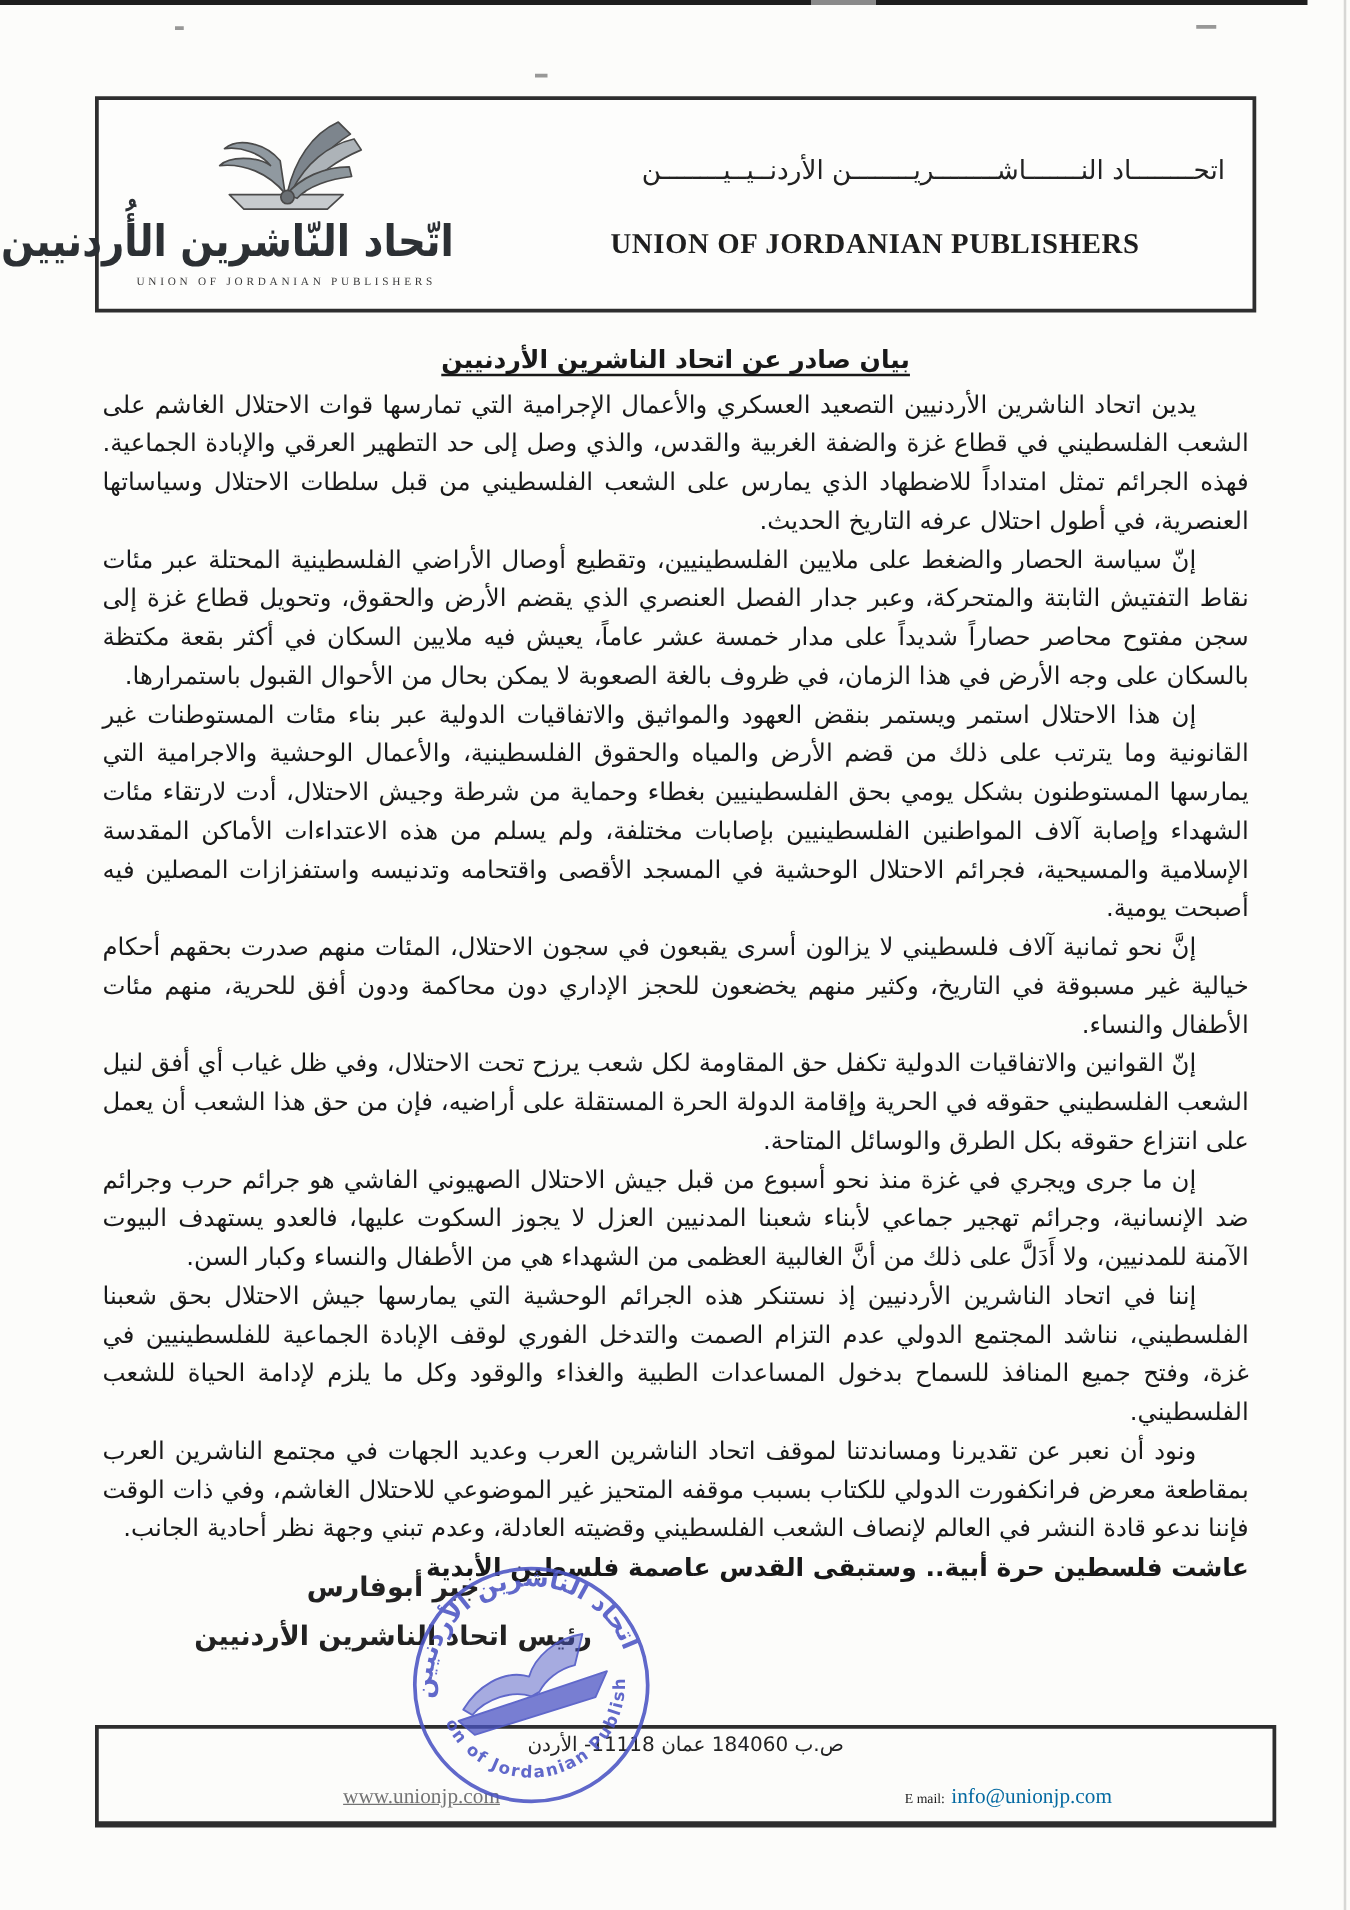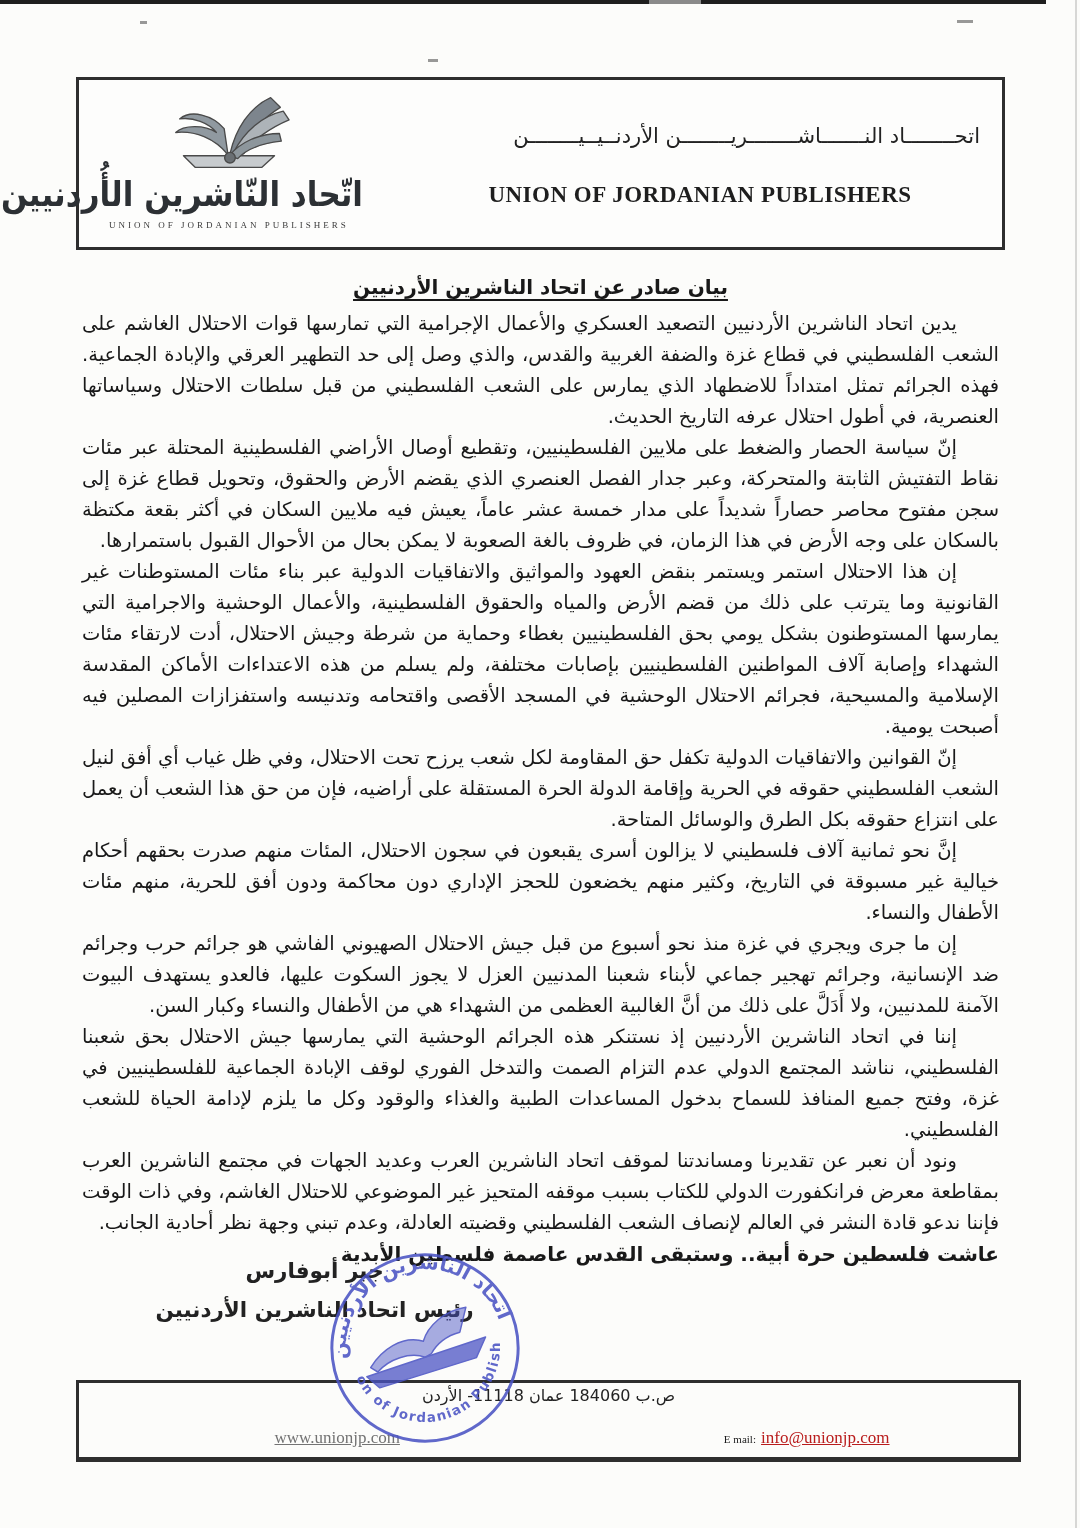--- a/index.html
+++ b/index.html
@@ -144,8 +144,8 @@
         <p class="para">يدين اتحاد الناشرين الأردنيين التصعيد العسكري والأعمال الإجرامية التي تمارسها قوات الاحتلال الغاشم على الشعب الفلسطيني في قطاع غزة والضفة الغربية والقدس، والذي وصل إلى حد التطهير العرقي والإبادة الجماعية. فهذه الجرائم تمثل امتداداً للاضطهاد الذي يمارس على الشعب الفلسطيني من قبل سلطات الاحتلال وسياساتها العنصرية، في أطول احتلال عرفه التاريخ الحديث.</p>
         <p class="para">إنّ سياسة الحصار والضغط على ملايين الفلسطينيين، وتقطيع أوصال الأراضي الفلسطينية المحتلة عبر مئات نقاط التفتيش الثابتة والمتحركة، وعبر جدار الفصل العنصري الذي يقضم الأرض والحقوق، وتحويل قطاع غزة إلى سجن مفتوح محاصر حصاراً شديداً على مدار خمسة عشر عاماً، يعيش فيه ملايين السكان في أكثر بقعة مكتظة بالسكان على وجه الأرض في هذا الزمان، في ظروف بالغة الصعوبة لا يمكن بحال من الأحوال القبول باستمرارها.</p>
         <p class="para">إن هذا الاحتلال استمر ويستمر بنقض العهود والمواثيق والاتفاقيات الدولية عبر بناء مئات المستوطنات غير القانونية وما يترتب على ذلك من قضم الأرض والمياه والحقوق الفلسطينية، والأعمال الوحشية والاجرامية التي يمارسها المستوطنون بشكل يومي بحق الفلسطينيين بغطاء وحماية من شرطة وجيش الاحتلال، أدت لارتقاء مئات الشهداء وإصابة آلاف المواطنين الفلسطينيين بإصابات مختلفة، ولم يسلم من هذه الاعتداءات الأماكن المقدسة الإسلامية والمسيحية، فجرائم الاحتلال الوحشية في المسجد الأقصى واقتحامه وتدنيسه واستفزازات المصلين فيه أصبحت يومية.</p>
+        <p class="para">إنَّ نحو ثمانية آلاف فلسطيني لا يزالون أسرى يقبعون في سجون الاحتلال، المئات منهم صدرت بحقهم أحكام خيالية غير مسبوقة في التاريخ، وكثير منهم يخضعون للحجز الإداري دون محاكمة ودون أفق للحرية، منهم مئات الأطفال والنساء.</p>
         <p class="para">إنّ القوانين والاتفاقيات الدولية تكفل حق المقاومة لكل شعب يرزح تحت الاحتلال، وفي ظل غياب أي أفق لنيل الشعب الفلسطيني حقوقه في الحرية وإقامة الدولة الحرة المستقلة على أراضيه، فإن من حق هذا الشعب أن يعمل على انتزاع حقوقه بكل الطرق والوسائل المتاحة.</p>
-        <p class="para">إنَّ نحو ثمانية آلاف فلسطيني لا يزالون أسرى يقبعون في سجون الاحتلال، المئات منهم صدرت بحقهم أحكام خيالية غير مسبوقة في التاريخ، وكثير منهم يخضعون للحجز الإداري دون محاكمة ودون أفق للحرية، منهم مئات الأطفال والنساء.</p>
         <p class="para">إن ما جرى ويجري في غزة منذ نحو أسبوع من قبل جيش الاحتلال الصهيوني الفاشي هو جرائم حرب وجرائم ضد الإنسانية، وجرائم تهجير جماعي لأبناء شعبنا المدنيين العزل لا يجوز السكوت عليها، فالعدو يستهدف البيوت الآمنة للمدنيين، ولا أَدَلَّ على ذلك من أنَّ الغالبية العظمى من الشهداء هي من الأطفال والنساء وكبار السن.</p>
         <p class="para">إننا في اتحاد الناشرين الأردنيين إذ نستنكر هذه الجرائم الوحشية التي يمارسها جيش الاحتلال بحق شعبنا الفلسطيني، نناشد المجتمع الدولي عدم التزام الصمت والتدخل الفوري لوقف الإبادة الجماعية للفلسطينيين في غزة، وفتح جميع المنافذ للسماح بدخول المساعدات الطبية والغذاء والوقود وكل ما يلزم لإدامة الحياة للشعب الفلسطيني.</p>
         <p class="para">ونود أن نعبر عن تقديرنا ومساندتنا لموقف اتحاد الناشرين العرب وعديد الجهات في مجتمع الناشرين العرب بمقاطعة معرض فرانكفورت الدولي للكتاب بسبب موقفه المتحيز غير الموضوعي للاحتلال الغاشم، وفي ذات الوقت فإننا ندعو قادة النشر في العالم لإنصاف الشعب الفلسطيني وقضيته العادلة، وعدم تبني وجهة نظر أحادية الجانب.</p>

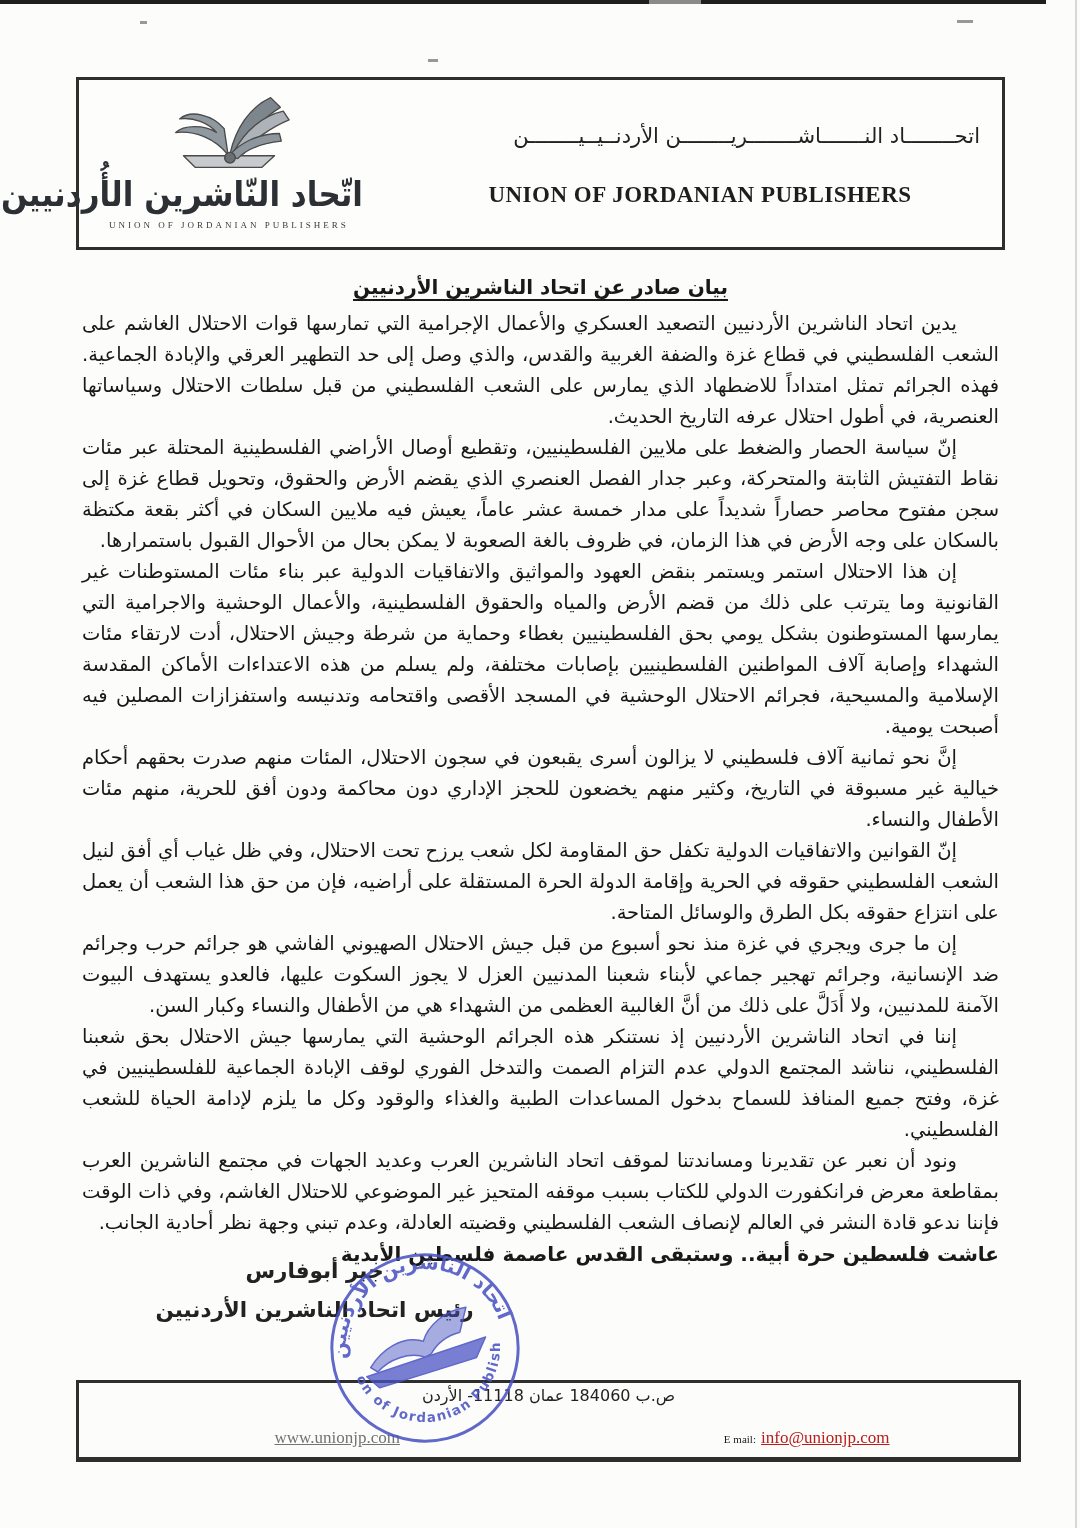--- a/index.html
+++ b/index.html
@@ -103,8 +103,7 @@
   }
   .footer-email-label { font-family:Liberation Serif, serif; font-size:11px; color:#1b1b1b; }
   .footer-email {
-    font-family:"Liberation Serif", serif; font-size:17px; color:#b91c1c;
-    text-decoration:underline;
+    font-family:"Liberation Serif", serif; font-size:17px; color:#0369a1;
     text-align:right;
   }
 </style>

